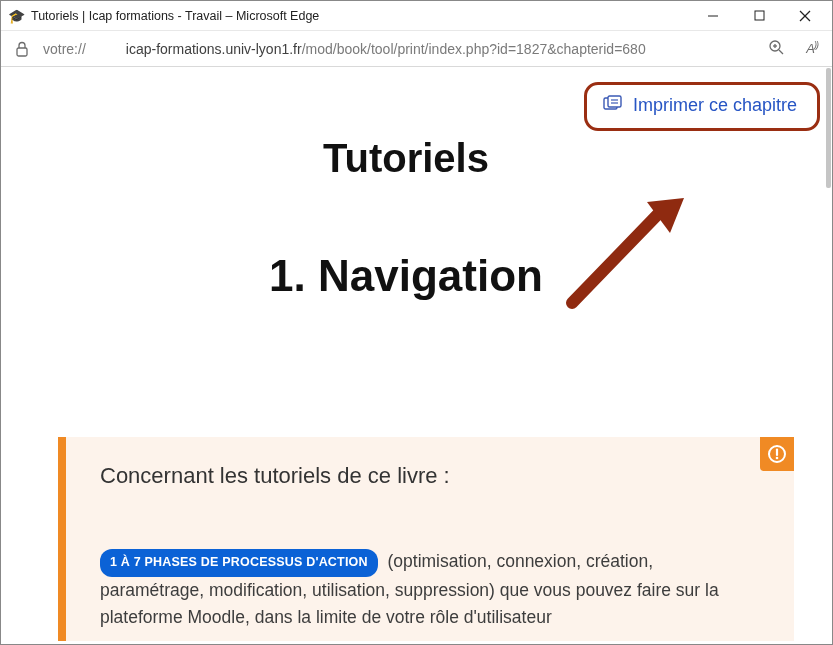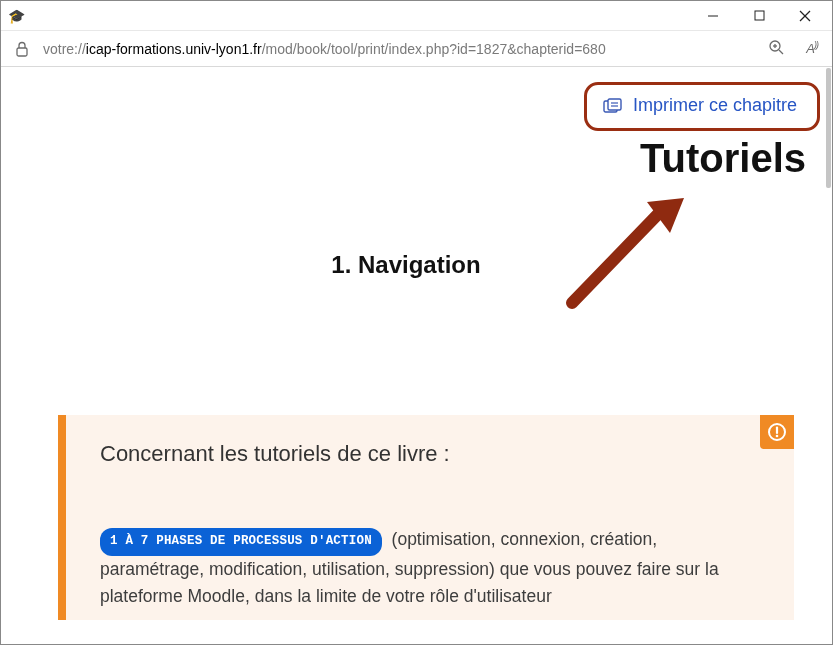--- a/index.html
+++ b/index.html
@@ -160,6 +160,7 @@
 
 <div class="titlebar">
   <span class="favicon">🎓</span>
+  <span class="title-text">Tutoriels | Icap formations - Travail – Microsoft Edge</span>
   <span class="spacer"></span>
   <div class="win-ctrl">
     <svg width="12" height="12" viewBox="0 0 12 12">

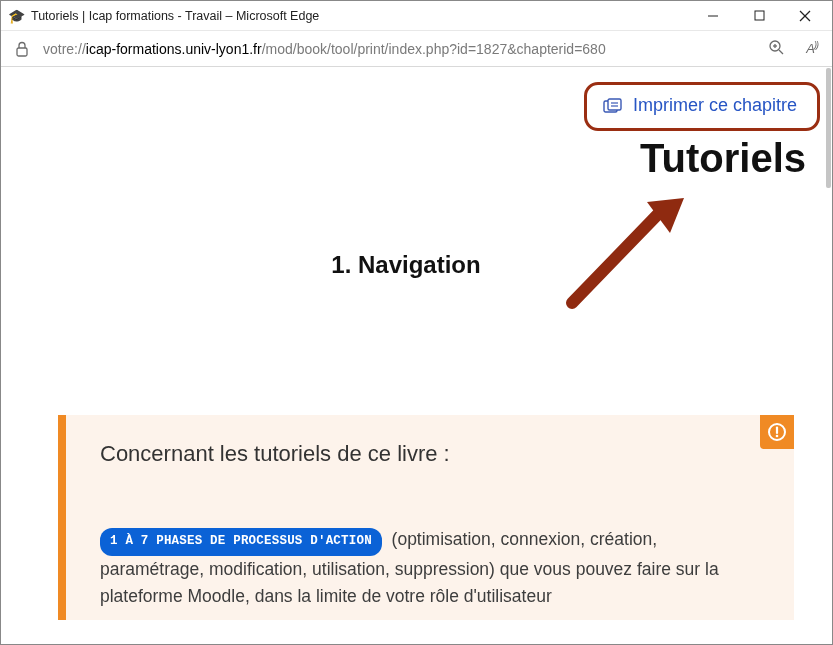--- a/index.html
+++ b/index.html
@@ -49,7 +49,7 @@
   }
   .addrbar .lock-icon { color: #6b6b6b; display: flex; }
   .addrbar .url { flex: 1 1 auto; white-space: nowrap; overflow: hidden; }
-  .addrbar .url .host { color: #000000; }
+  .addrbar .url .host { color: #404040; margin-left: 40px; }
   .addrbar .right-icons { display: flex; align-items: center; gap: 22px; color: #6b6b6b; }
 
   

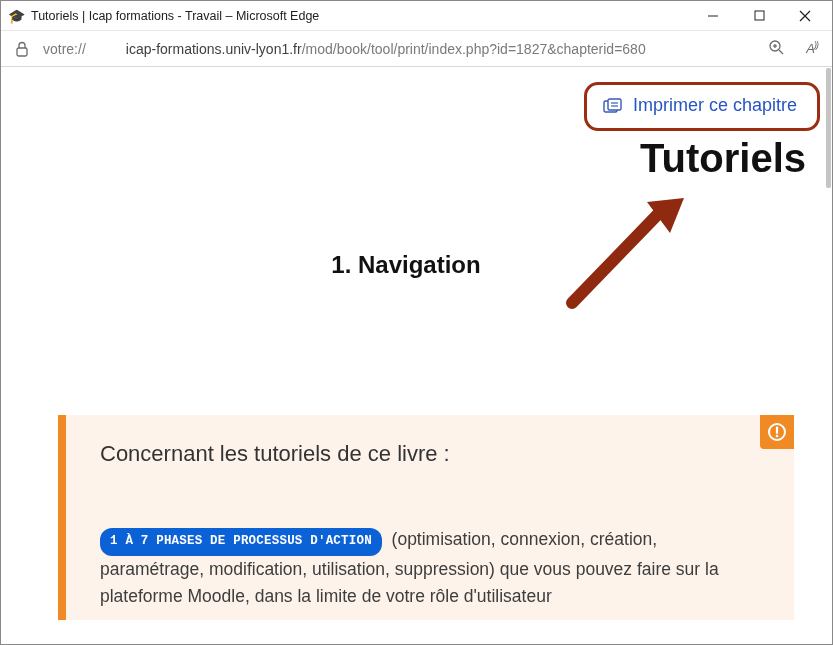--- a/index.html
+++ b/index.html
@@ -83,7 +83,7 @@
     border: 3px solid #9a2e12;
     border-radius: 14px;
     padding: 10px 20px 12px 16px;
-    display: flex; align-items: flex-end;
+    display: flex; align-items: flex-start;
     gap: 10px;
     background: #fff;
   }

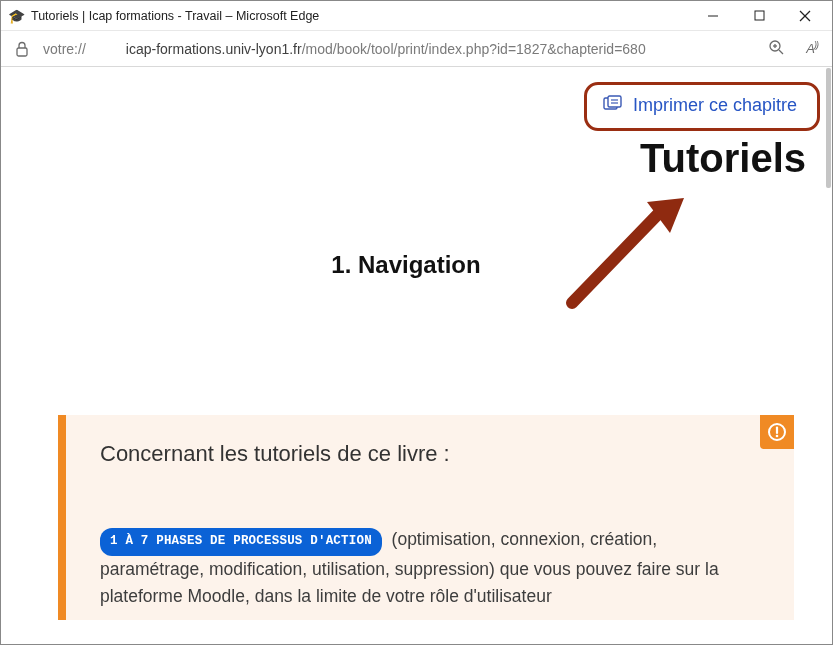--- a/index.html
+++ b/index.html
@@ -101,7 +101,7 @@
   }
 
   h1.page-title {
-    text-align: right;
+    text-align: center;
     font-size: 40px;
     font-weight: 700;
     color: #111;

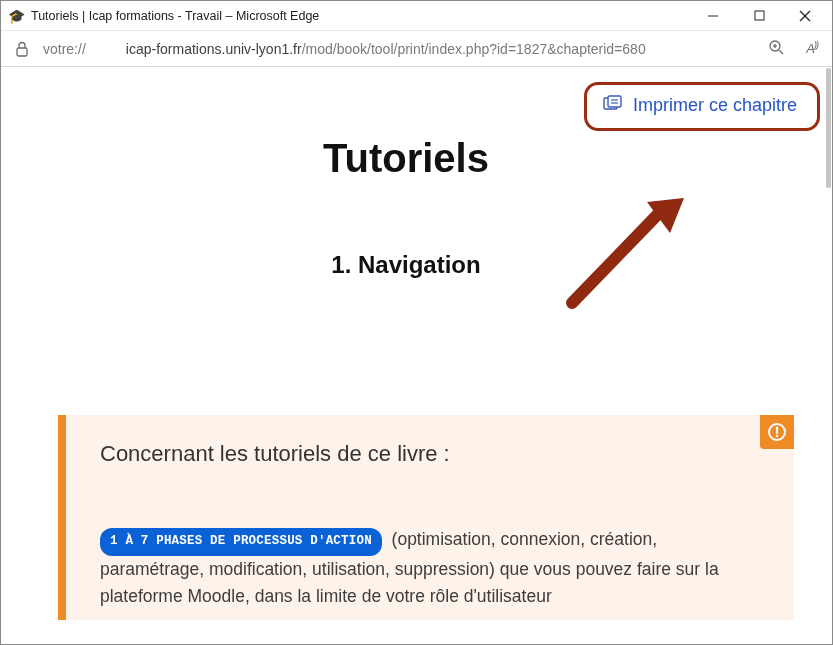--- a/index.html
+++ b/index.html
@@ -109,7 +109,7 @@
   }
   h2.chapter-title {
     text-align: center;
-    font-size: 24px;
+    font-size: 44px;
     font-weight: 700;
     color: #111;
     margin-top: 70px;

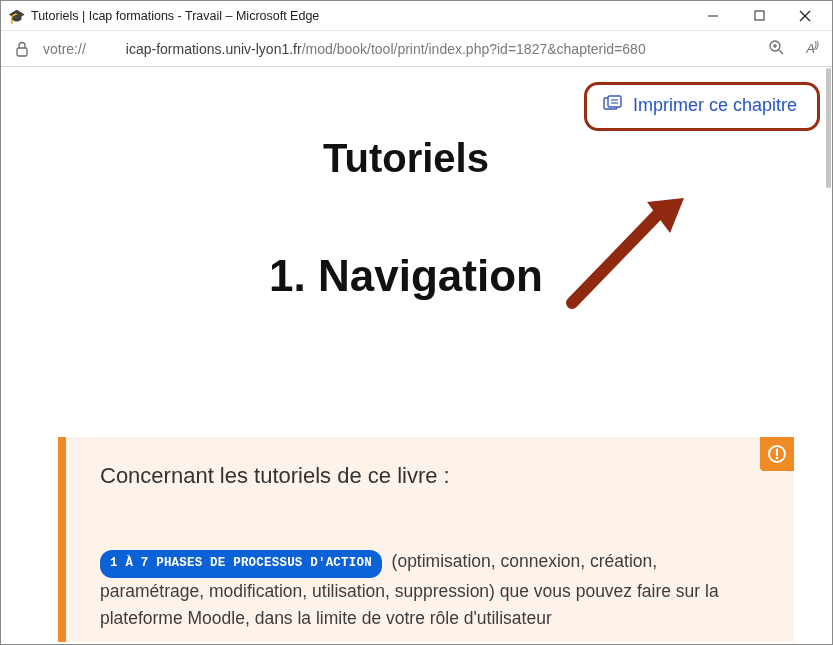--- a/index.html
+++ b/index.html
@@ -152,7 +152,6 @@
     padding: 4px 10px;
     border-radius: 12px;
     vertical-align: 1px;
-    font-family: Liberation Mono, monospace;
   }
 </style>
 </head>

